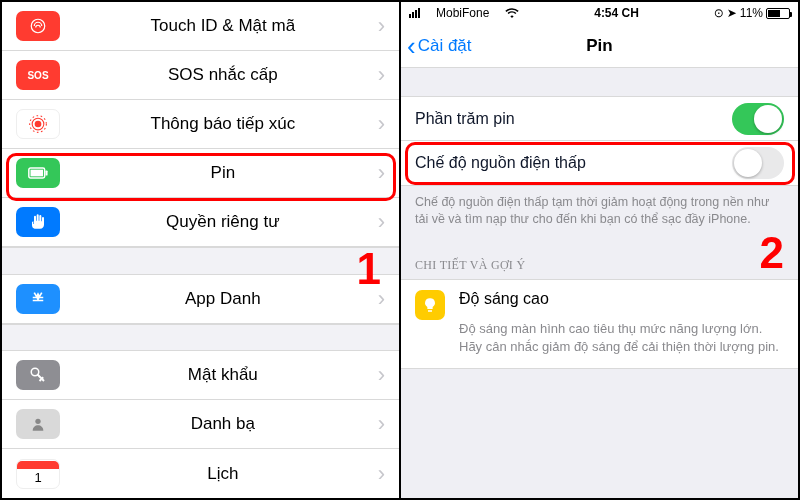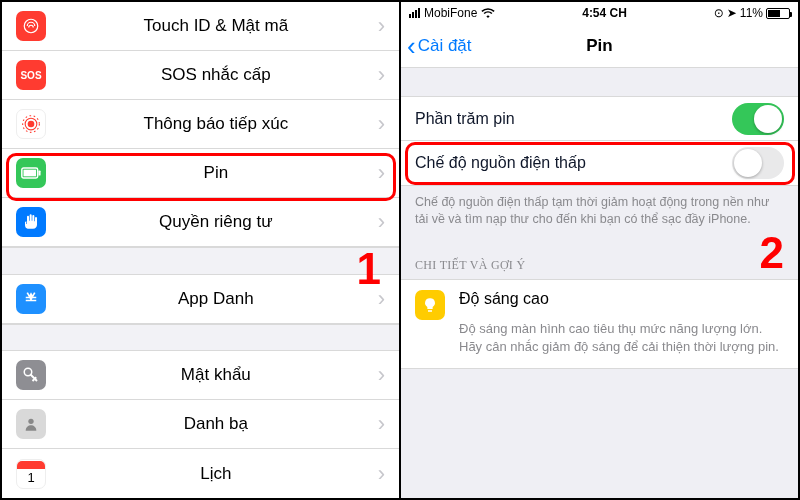--- a/index.html
+++ b/index.html
@@ -15,7 +15,7 @@
 .highlight { position: absolute; border: 3px solid #ff0000; border-radius: 10px; pointer-events: none; }
 .stepnum { position: absolute; color: #ff0000; font-size: 44px; font-weight: 700; }
 .status { display: flex; align-items: center; height: 22px; font-size: 12px; padding: 0 8px; }
-.status .sb-left { display: flex; align-items: center; gap: 4px; }
+.status .sb-left { display: flex; align-items: center; gap: 16px; }
 .status .sb-center { flex: 1; text-align: center; font-weight: 600; }
 .status .sb-right { display: flex; align-items: center; gap: 3px; }
 .navbar { display: flex; align-items: center; height: 44px; border-bottom: 1px solid #d9d9d9; position: relative; }

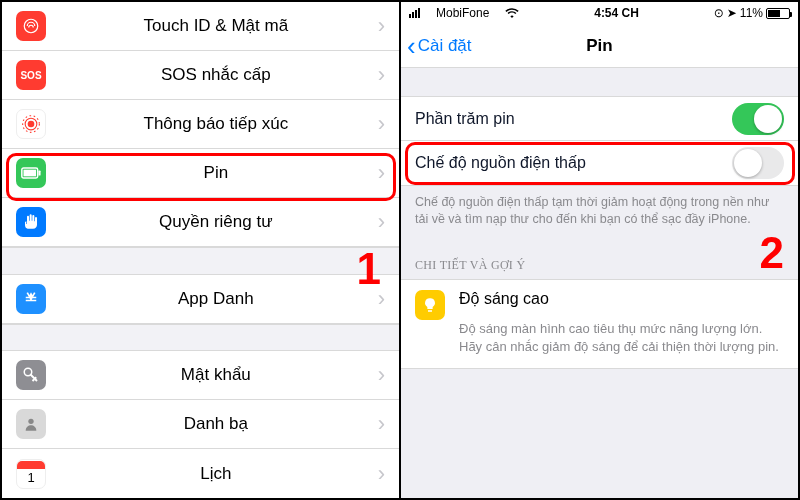--- a/index.html
+++ b/index.html
@@ -8,7 +8,7 @@
 .pane { flex: 1; display: flex; flex-direction: column; background: #fff; position: relative; overflow: hidden; }
 .pane-left { border-right: 2px solid #000; }
 .row { display: flex; align-items: center; height: 50px; padding: 0 14px 0 14px; border-bottom: 1px solid #d9d9d9; background: #fff; position: relative; }
-.row .icon-box { width: 30px; height: 30px; border-radius: 7px; display: flex; align-items: center; justify-content: center; margin-right: 14px; flex-shrink: 0; }
+.row .icon-box { width: 44px; height: 30px; border-radius: 7px; display: flex; align-items: center; justify-content: center; margin-right: 14px; flex-shrink: 0; }
 .row .label { font-size: 17px; color: #000; flex: 1; text-align: center; }
 .row .chev { color: #c7c7cc; font-size: 22px; margin-left: 6px; }
 .gap { height: 28px; background: #f2f2f6; border-bottom: 1px solid #d9d9d9; border-top: 1px solid #d9d9d9; }

